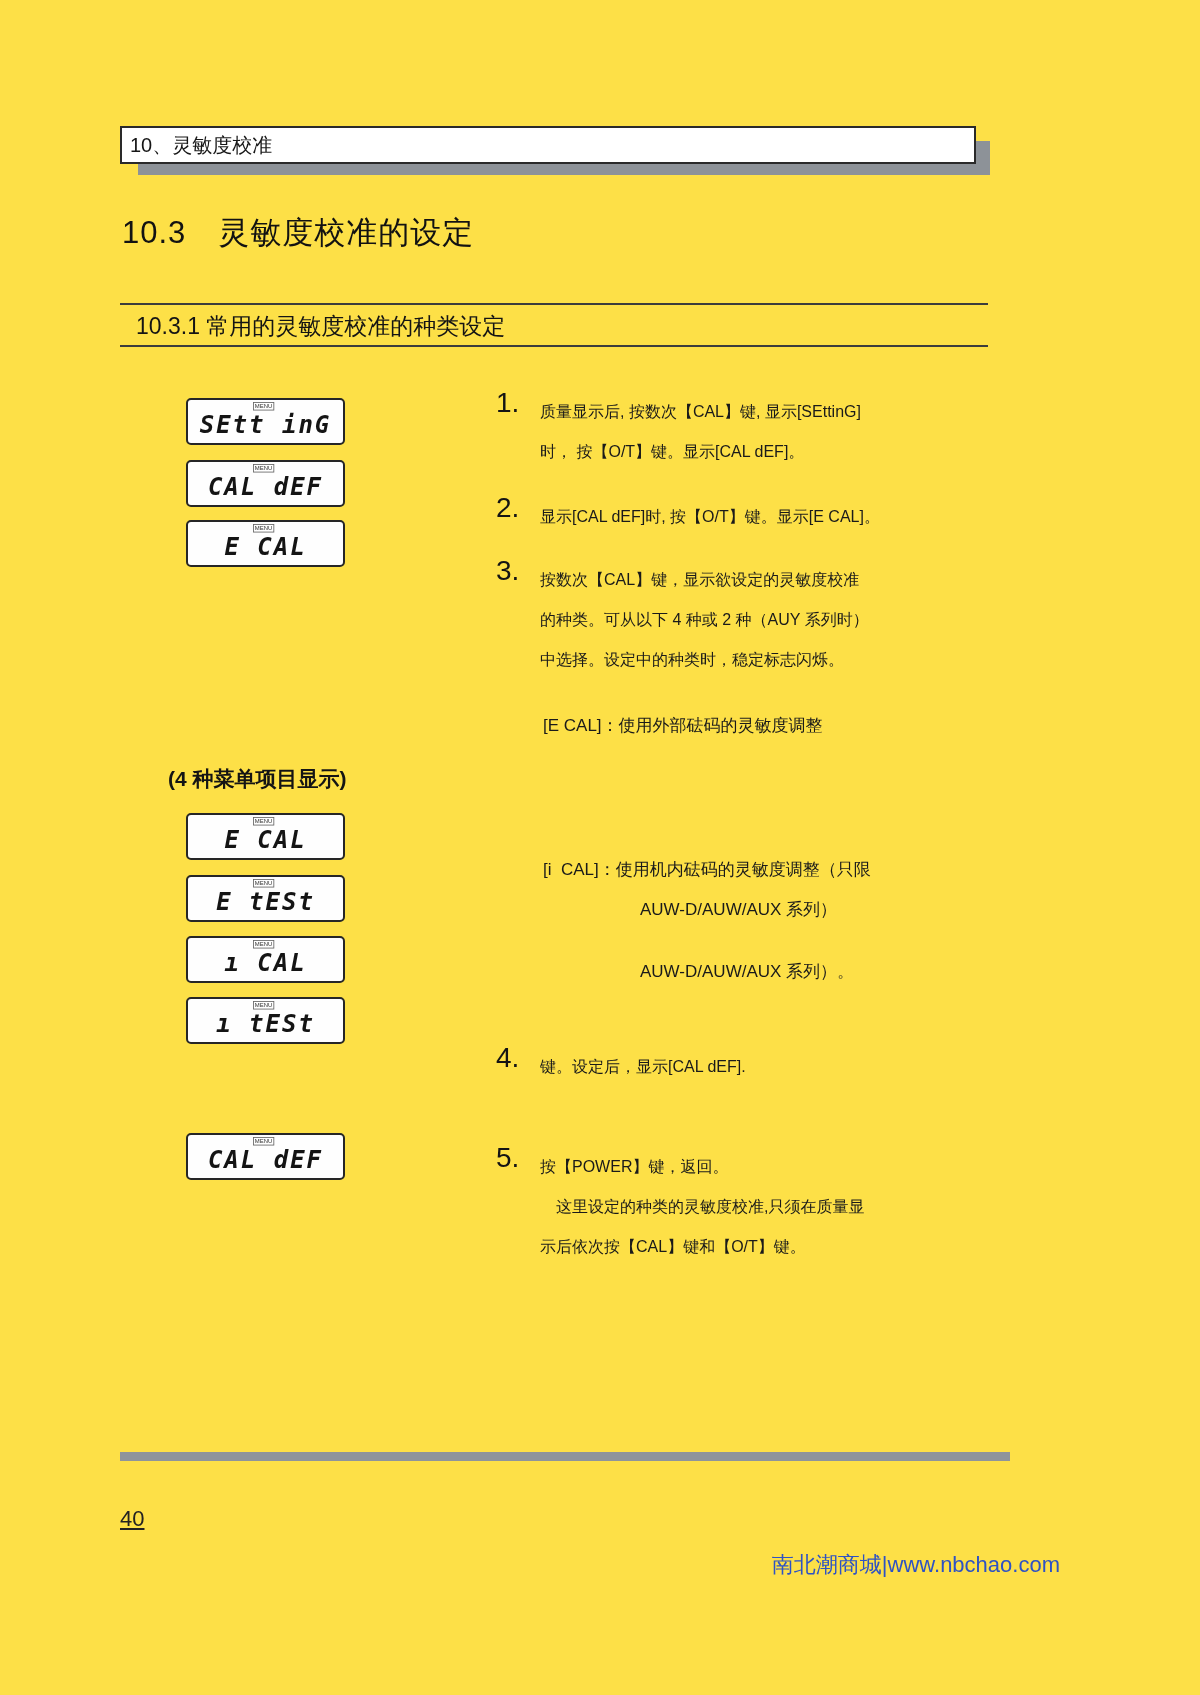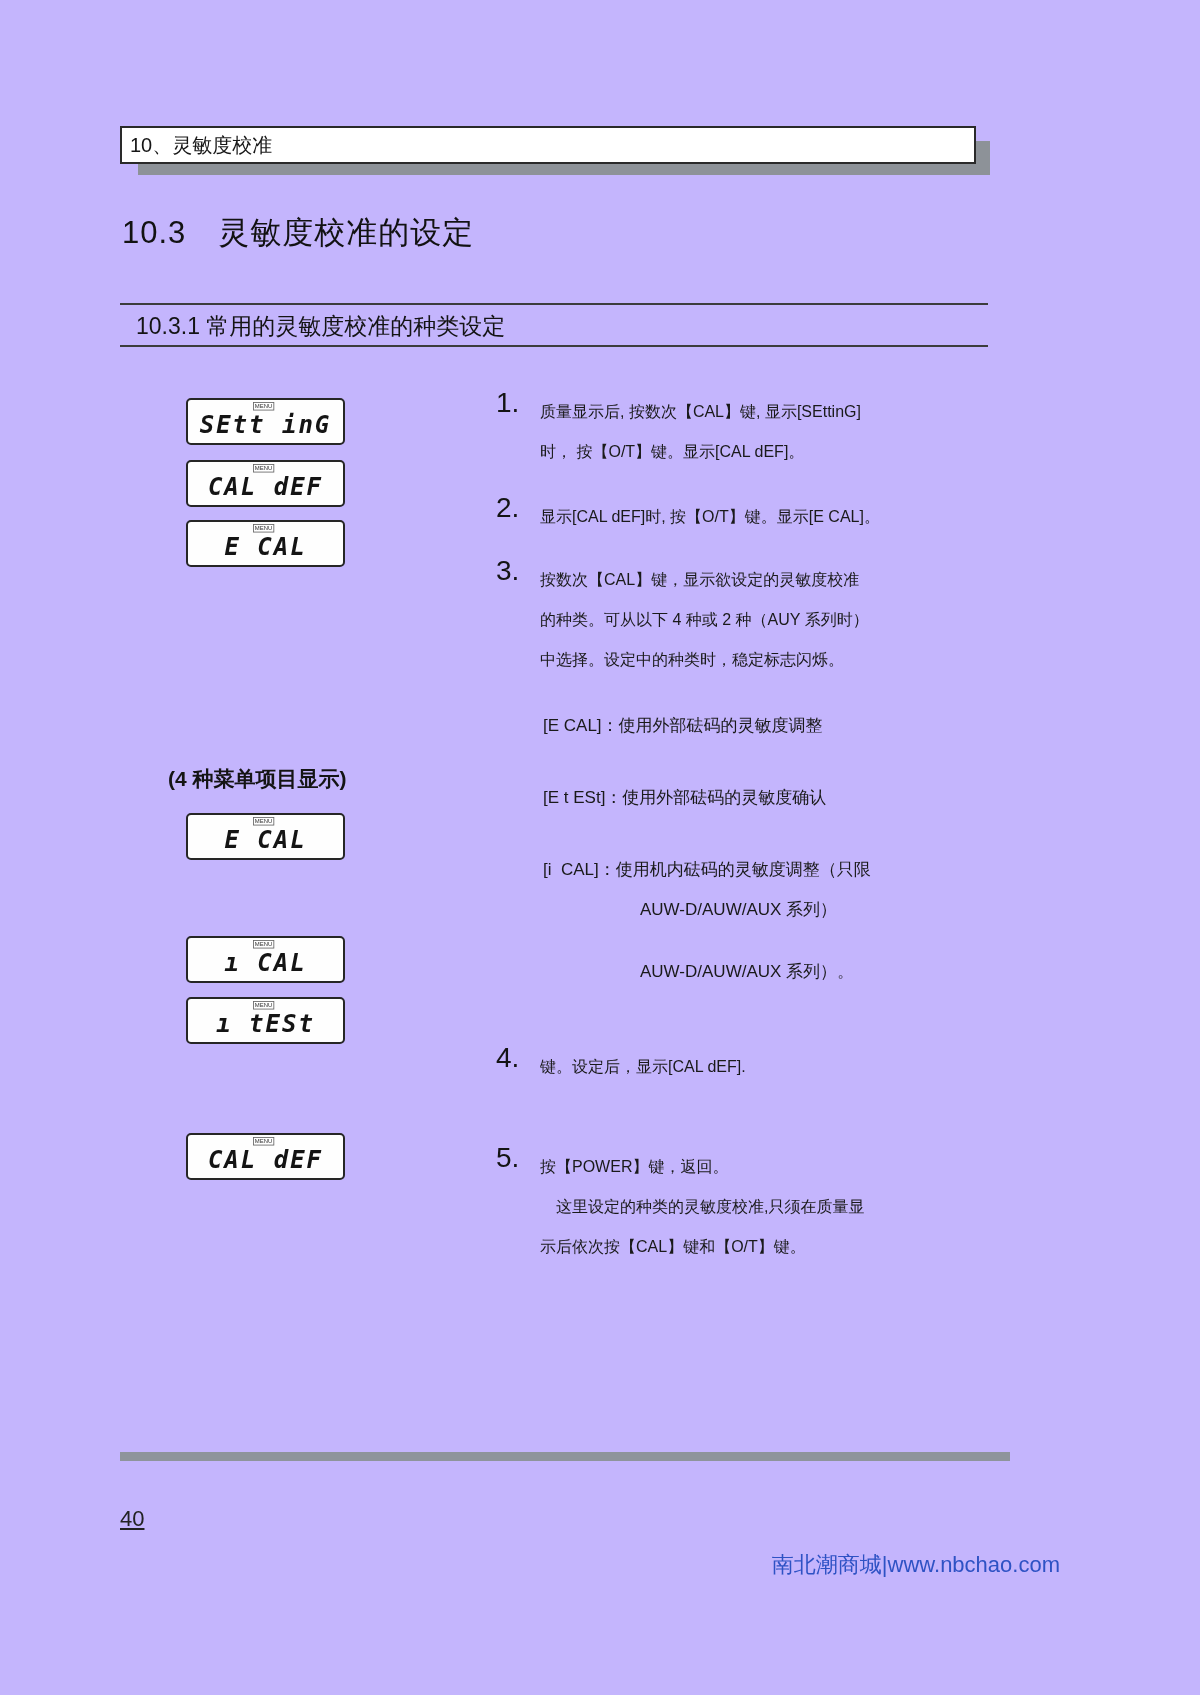--- a/index.html
+++ b/index.html
@@ -5,7 +5,7 @@
   * { margin:0; padding:0; box-sizing:border-box; }
   html,body { background:#ffffff; }
   body { font-family:"Liberation Sans","DejaVu Sans",sans-serif; color:#1b1b1b; }
-  .page { position:relative; width:1200px; height:1695px; background:#c4b5fd; overflow:hidden; }
+  .page { position:relative; width:1200px; height:1695px; background:#fde047; overflow:hidden; }
 
   
   .header-box {

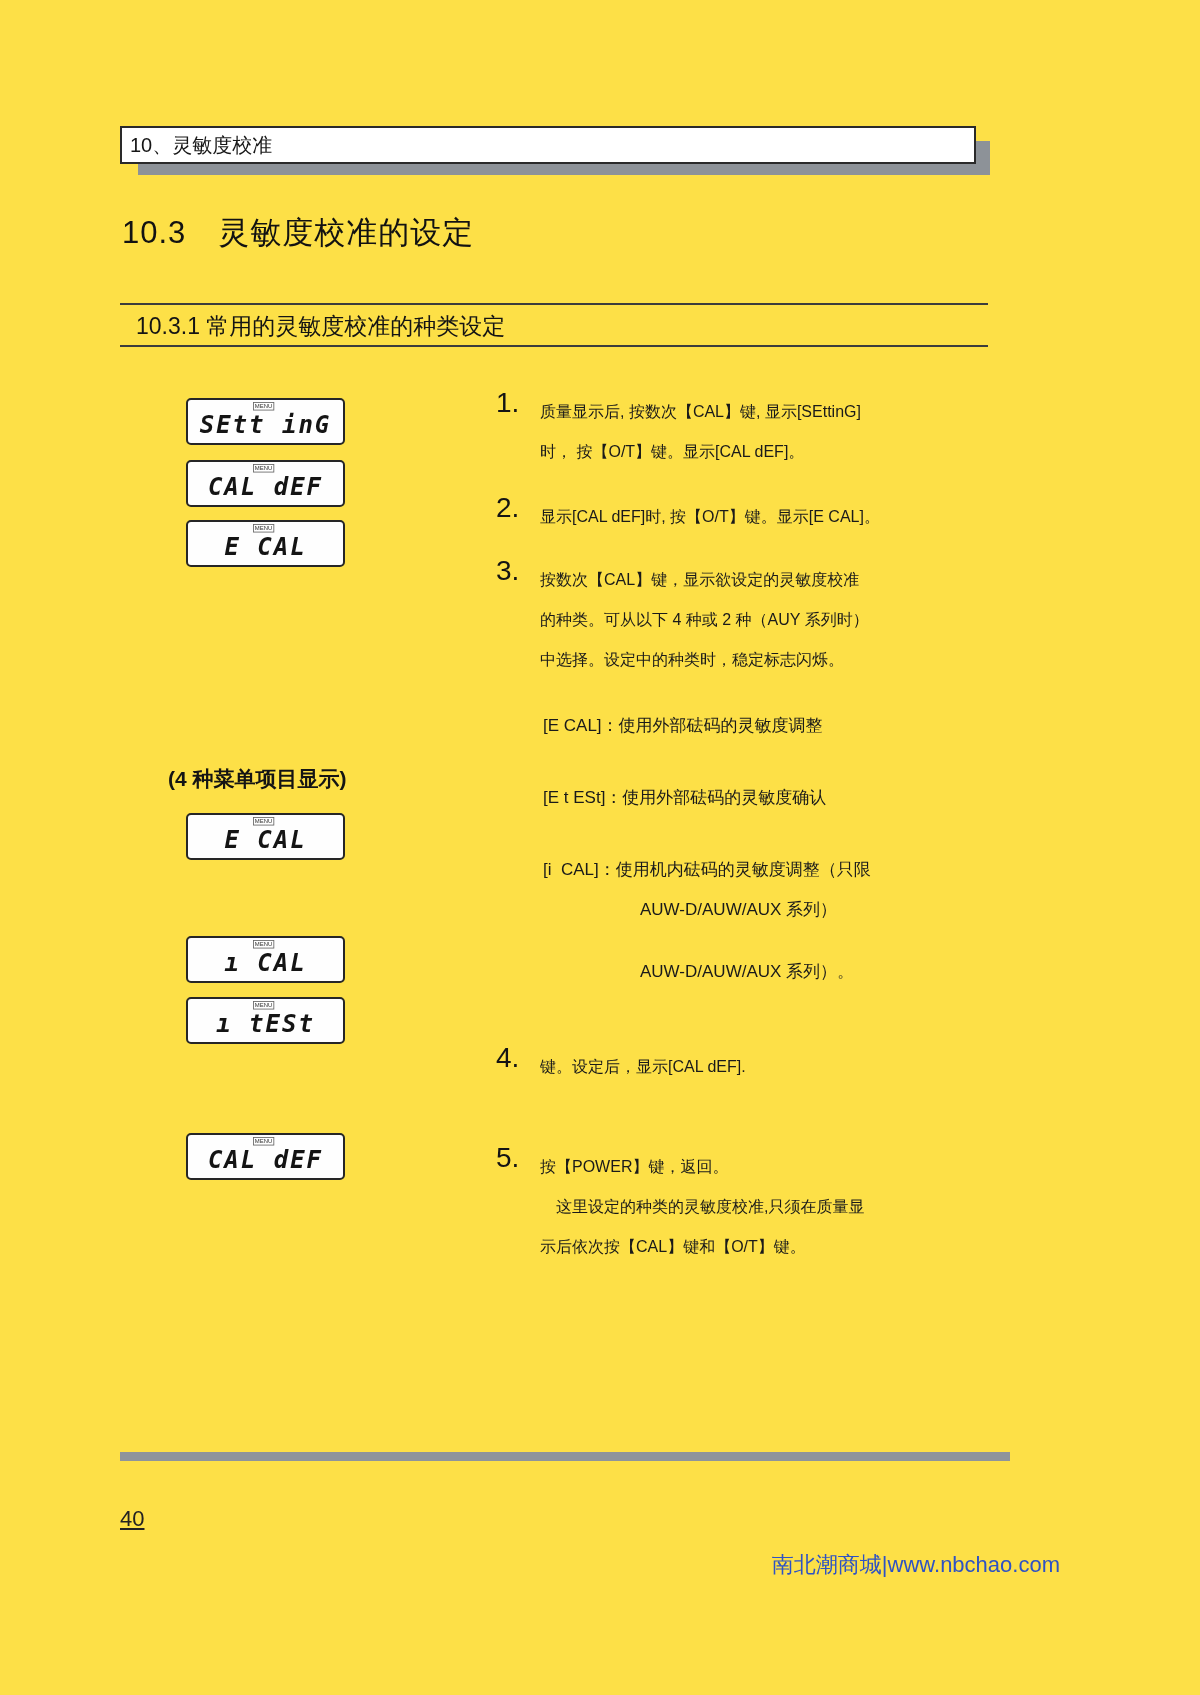--- a/index.html
+++ b/index.html
@@ -133,9 +133,6 @@
   <div class="def" style="top:706px">
     <div class="def-line">[E CAL]：使用外部砝码的灵敏度调整</div>
   </div>
-  <div class="def" style="top:778px">
-    <div class="def-line">[E t ESt]：使用外部砝码的灵敏度确认</div>
-  </div>
   <div class="def" style="top:850px">
     <div class="def-line">[i  CAL]：使用机内砝码的灵敏度调整（只限</div>
     <div class="def-line def-cont">AUW-D/AUW/AUX 系列）</div>

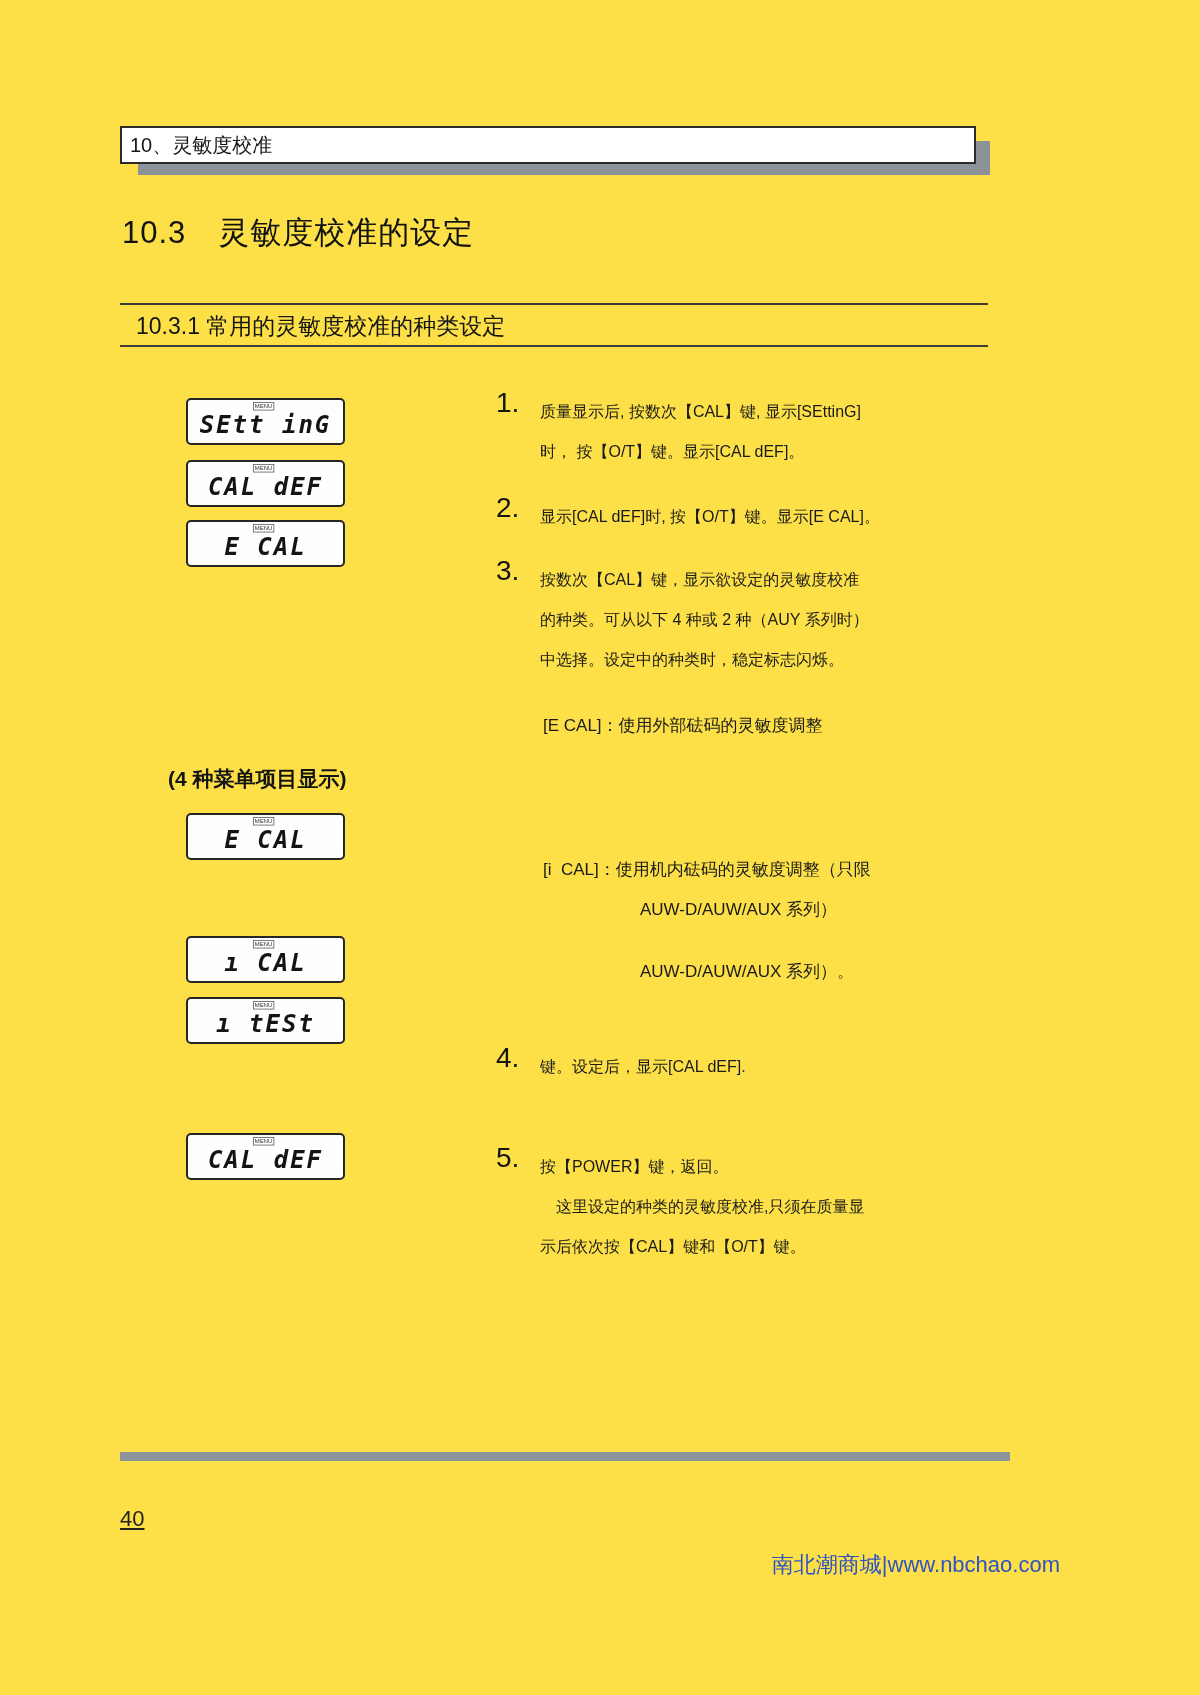--- a/index.html
+++ b/index.html
@@ -92,6 +92,10 @@
     <span class="menu-tag">MENU</span>
     <span class="seg">E CAL</span>
   </div>
+  <div class="lcd" style="top:875px">
+    <span class="menu-tag">MENU</span>
+    <span class="seg">E tESt</span>
+  </div>
   <div class="lcd" style="top:936px">
     <span class="menu-tag">MENU</span>
     <span class="seg">ı CAL</span>

